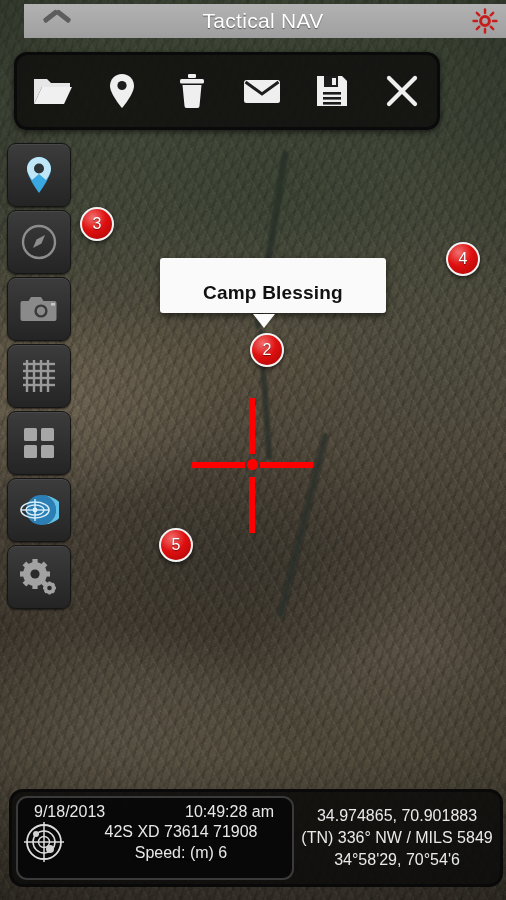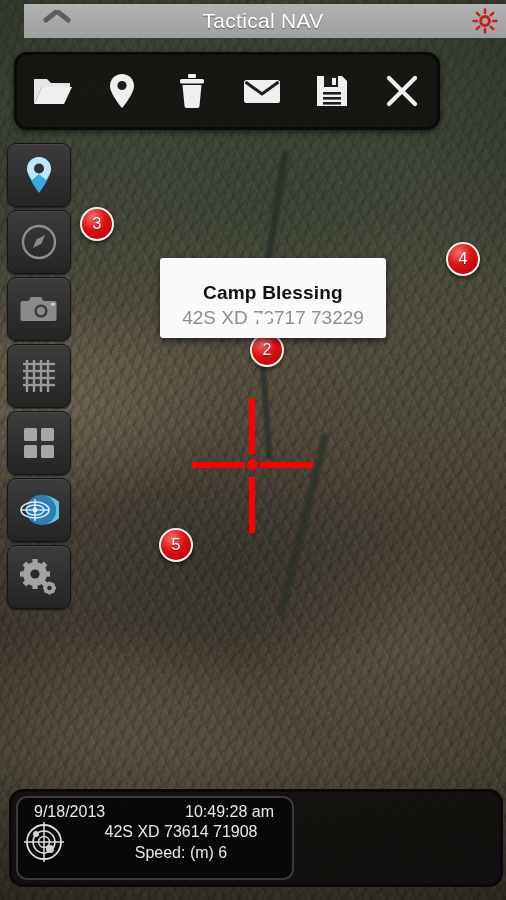--- a/index.html
+++ b/index.html
@@ -136,7 +136,6 @@
 
   <div class="callout">
     <div class="ttl">Camp Blessing</div>
-    <div class="sub">42S XD 73717 73229</div>
   </div>
   <div class="callout-tail"></div>
 

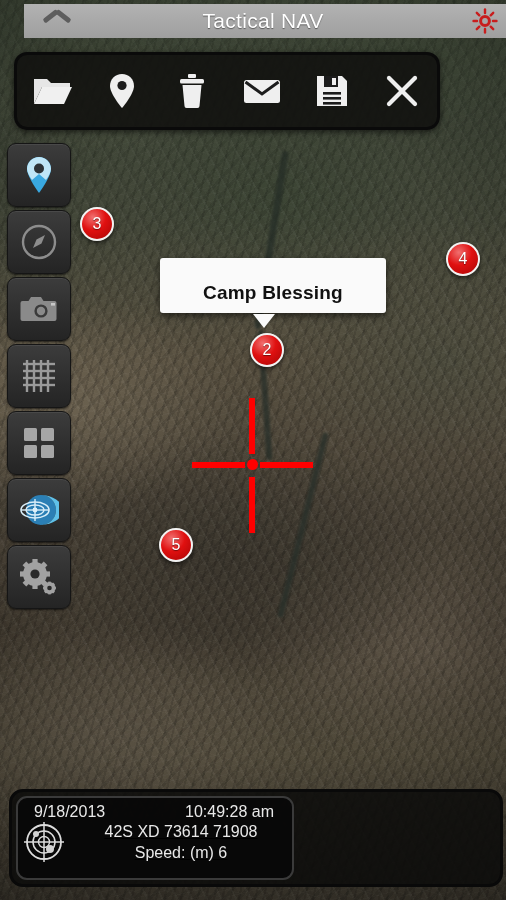--- a/index.html
+++ b/index.html
@@ -315,6 +315,11 @@
         </div>
       </div>
     </div>
+    <div class="status-right">
+      <div>34.974865, 70.901883</div>
+      <div>(TN) 336° NW / MILS 5849</div>
+      <div>34°58'29, 70°54'6</div>
+    </div>
   </div>
 
 </div>

